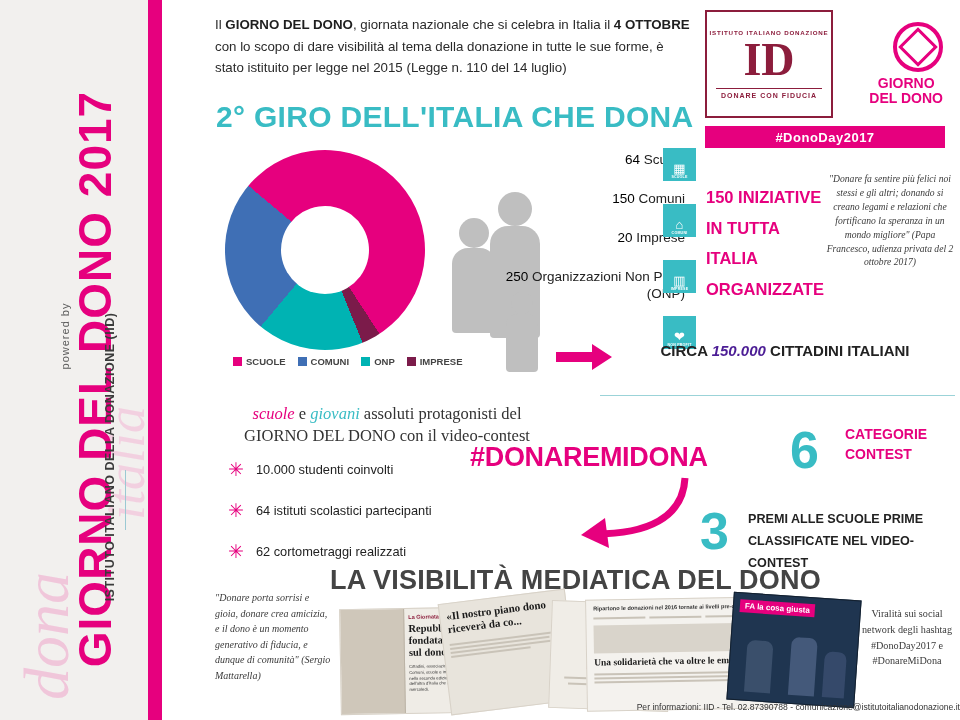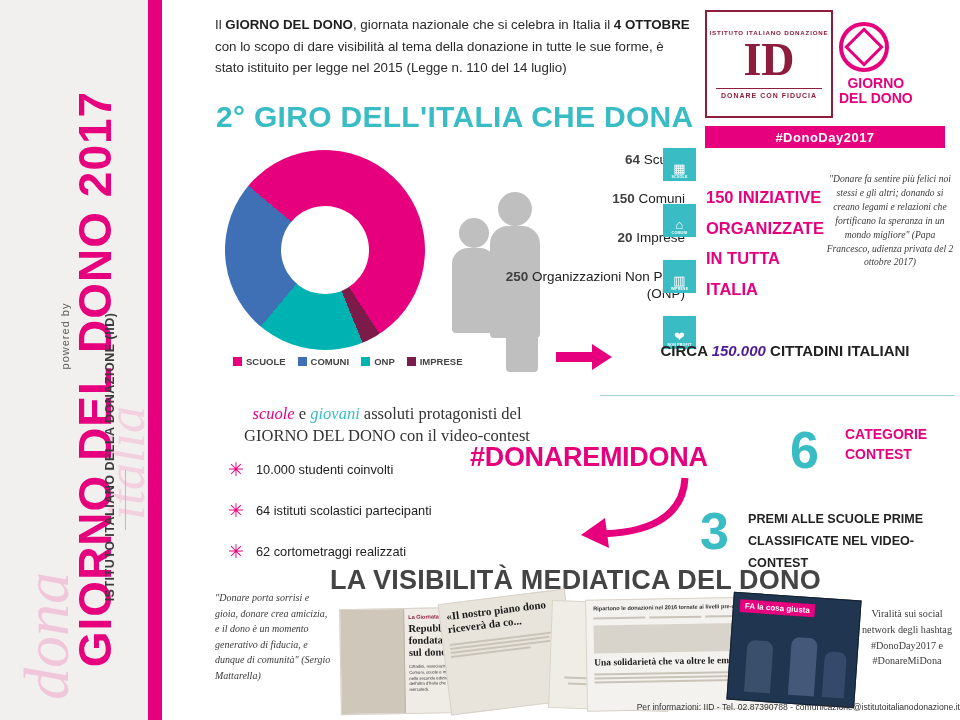--- a/index.html
+++ b/index.html
@@ -80,7 +80,7 @@
   .logo-iid .id { font-family:"Liberation Serif", serif; font-size:46px; font-weight:bold; color:#8c1d3c; line-height:1; margin:1px 0 2px; }
   .logo-iid .rule { width:86%; height:1px; background:#8c1d3c; margin:3px 0; }
   .logo-iid .t2 { font-size:7px; color:#8c1d3c; letter-spacing:1px; font-weight:bold; }
-  .logo-gdd { width:104px; height:108px; display:flex; flex-direction:column; align-items:flex-start; justify-content:center; gap:4px; }
+  .logo-gdd { width:104px; height:108px; display:flex; flex-direction:column; align-items:flex-end; justify-content:center; gap:4px; }
   .gdd-mark { width:50px; height:50px; border:4px solid #e6007e; border-radius:50%; position:relative; }
   .gdd-mark:after {
     content:""; position:absolute; left:50%; top:50%; width:22px; height:22px;

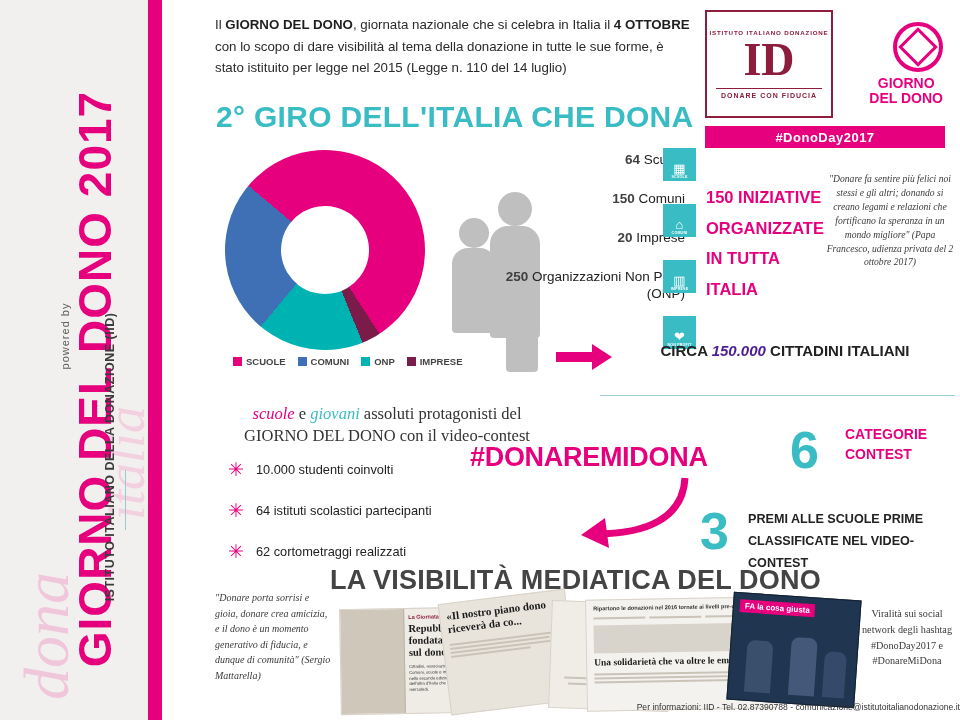--- a/index.html
+++ b/index.html
@@ -133,7 +133,7 @@
   
   .stats { position:absolute; left:495px; top:152px; width:190px; text-align:right; font-size:13.5px; color:#222; }
   .stats .row { margin-bottom:22px; line-height:1.25; }
-  .stats .num { color:#404040; font-weight:bold; }
+  .stats .num { color:#000000; font-weight:normal; }
   .stat-icons { position:absolute; left:663px; top:148px; width:34px; }
   .stat-icon {
     width:33px; height:33px; background:#39bcc4; margin-bottom:23px;

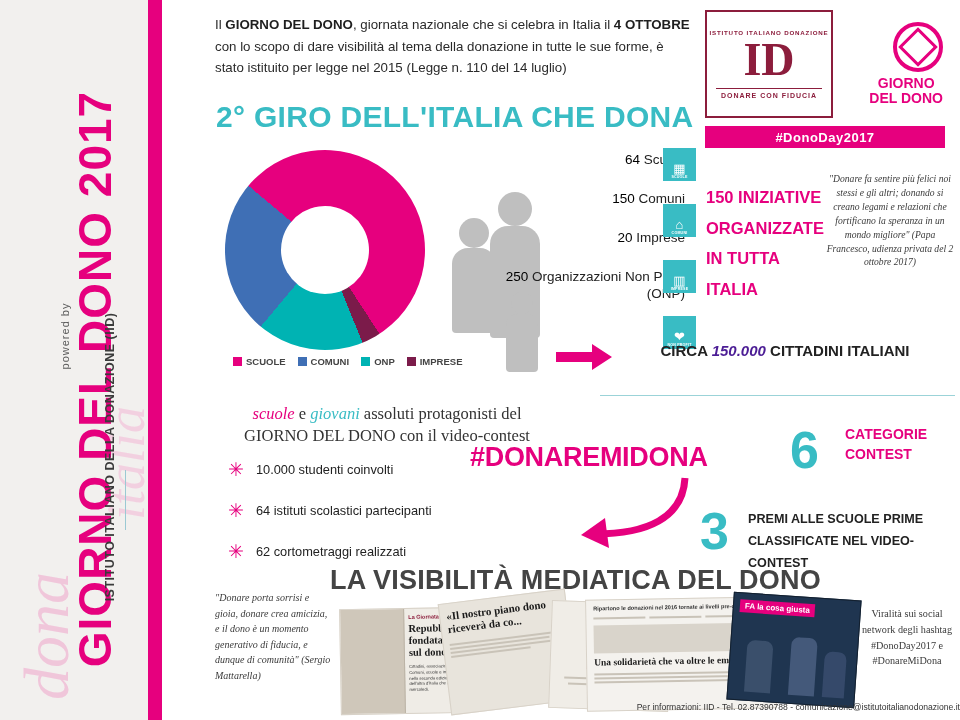--- a/index.html
+++ b/index.html
@@ -341,8 +341,8 @@
 
   <div class="iniz">
     <div>150 INIZIATIVE</div>
+    <div>IN TUTTA ITALIA</div>
     <div>ORGANIZZATE</div>
-    <div>IN TUTTA ITALIA</div>
   </div>
 
   <div class="papa">"Donare fa sentire più felici noi stessi e gli altri; donando si creano legami e relazioni che fortificano la speranza in un mondo migliore" (Papa Francesco, udienza privata del 2 ottobre 2017)</div>

